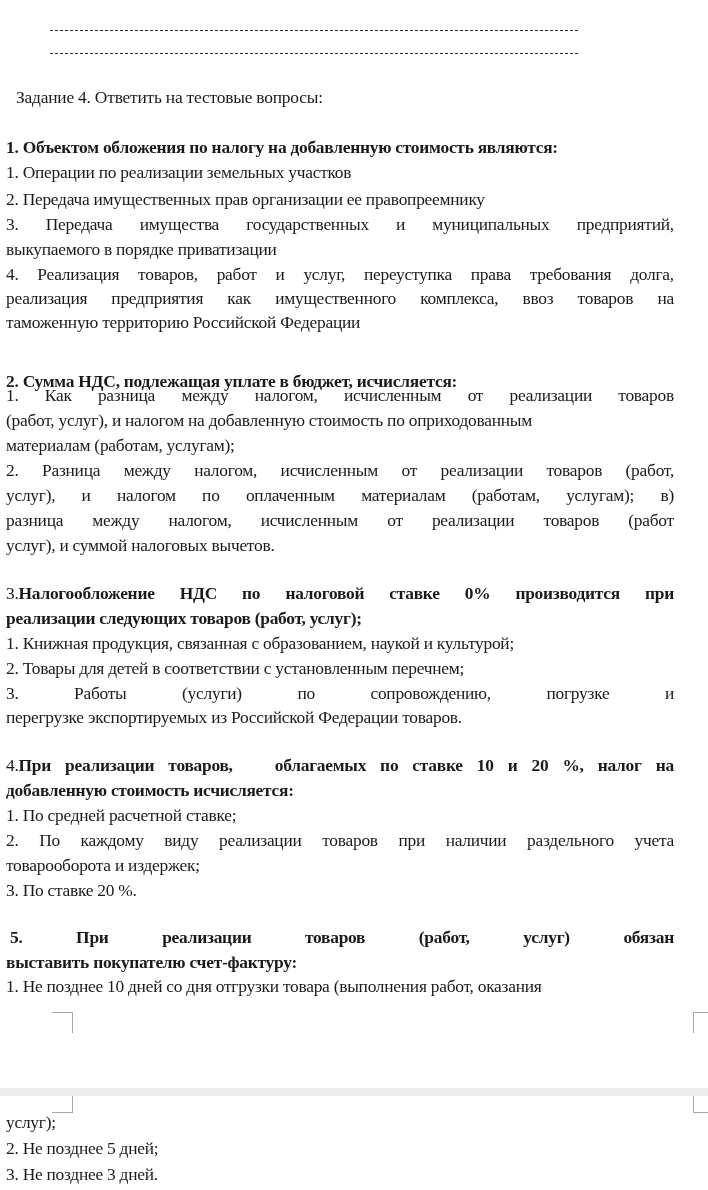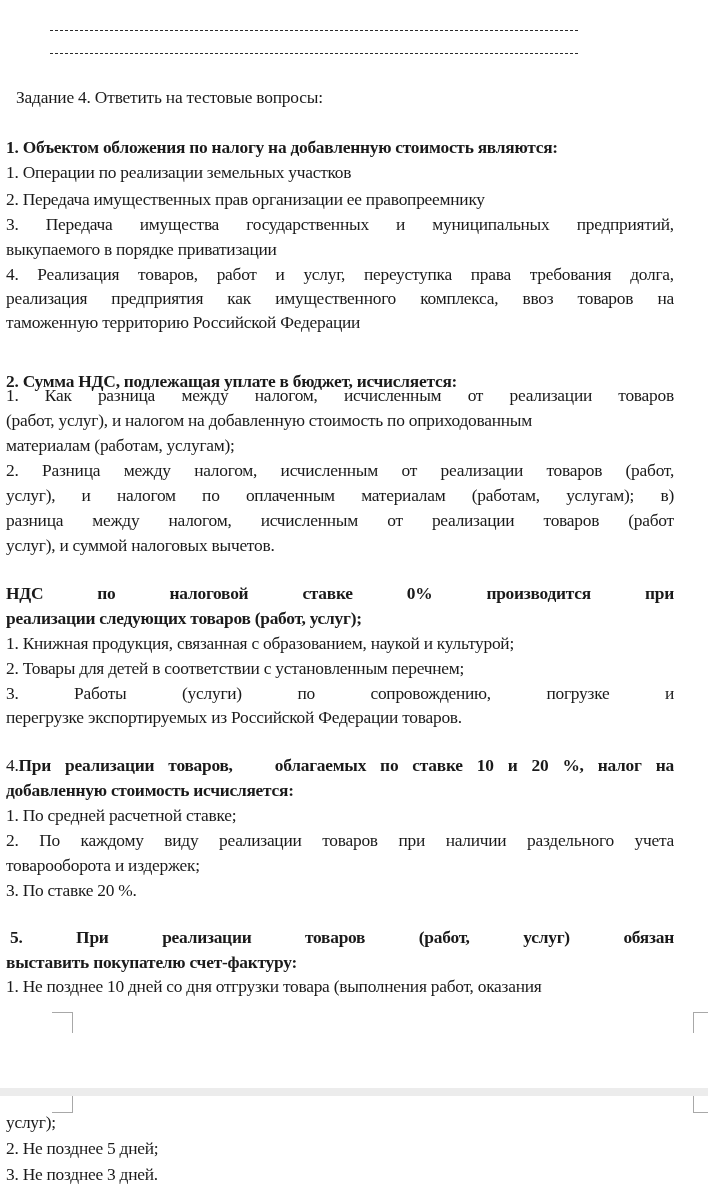--- a/index.html
+++ b/index.html
@@ -176,6 +176,7 @@
 
   <div>
     <div class="just" style="top: 569px; display: flex; justify-content: space-between;">
+        <span><span>3.</span><span style="font-weight: bold;">Налогообложение</span></span>
         <span><span style="font-weight: bold;">НДС</span></span>
         <span><span style="font-weight: bold;">по</span></span>
         <span><span style="font-weight: bold;">налоговой</span></span>

